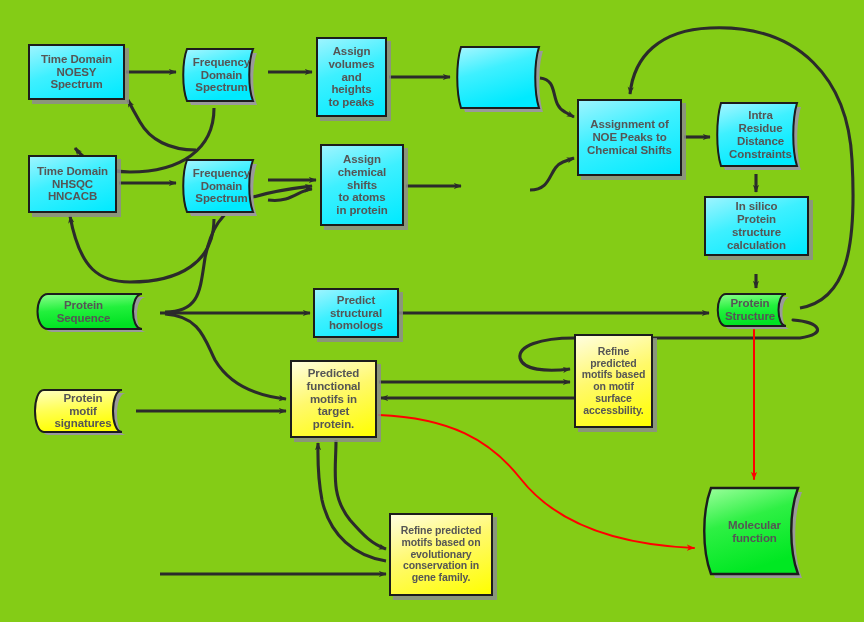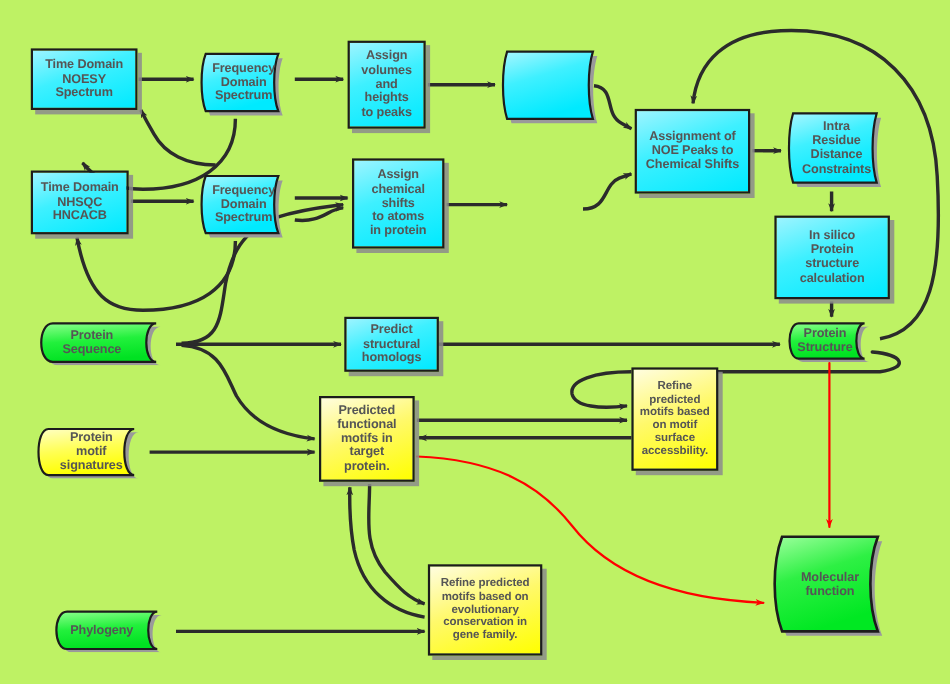--- a/index.html
+++ b/index.html
@@ -8,7 +8,7 @@
   #canvas{
     position:relative;
     width:864px;height:622px;
-    background:#bef264;
+    background:#84cc16;
     overflow:hidden;
   }
   #edges{position:absolute;left:0;top:0;width:864px;height:622px;}

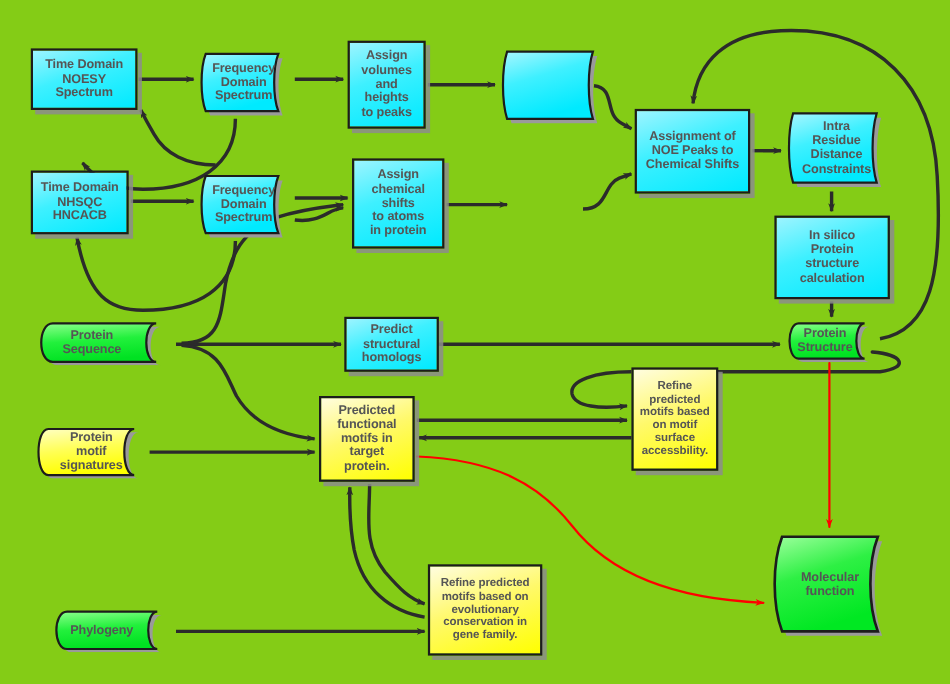--- a/index.html
+++ b/index.html
@@ -207,7 +207,7 @@
   </div>
 
 
-  <div class="node rect cyan" style="left:704px;top:196px;width:105px;height:76px;">
+  <div class="node rect cyan" style="left:704px;top:196px;width:105px;height:60px;">
     <span class="lbl">In silico<br>Protein<br>structure<br>calculation</span>
   </div>
 

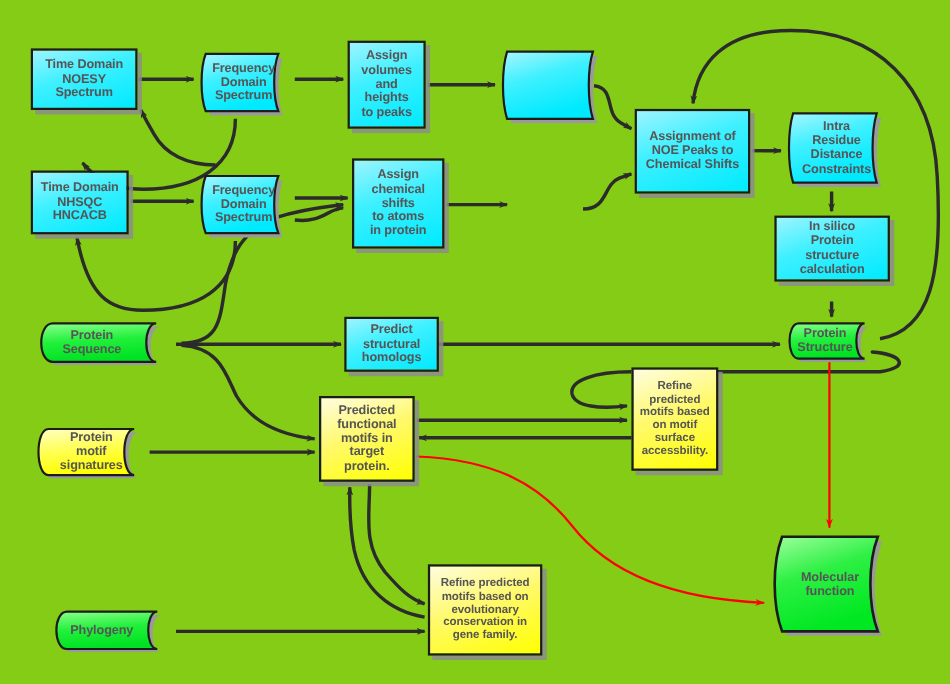--- a/index.html
+++ b/index.html
@@ -272,20 +272,6 @@
     <span class="lbl">Refine predicted<br>motifs based on<br>evolutionary<br>conservation in<br>gene family.</span>
   </div>
 
-  <div class="node stor" style="left:45px;top:553px;width:115px;height:40px;">
-    <svg viewBox="0 0 115 40" preserveAspectRatio="none">
-      <defs>
-          <linearGradient id="gG3" x1="0" y1="0" x2="0.2" y2="1">
-        <stop offset="0" stop-color="#8cff8c"></stop>
-            <stop offset="0.5" stop-color="#22f03c"></stop>
-            <stop offset="1" stop-color="#00e222"></stop>
-      </linearGradient>
-        </defs>
-      <path d="M16,37 C3,37 3,3 16,3 L98,3 C87,3 87,37 98,37 Z" fill="#9a9a9a" transform="translate(4,3)"></path>
-      <path d="M16,37 C3,37 3,3 16,3 L98,3 C87,3 87,37 98,37 Z" fill="url(#gG3)" stroke="#1c1c1c" stroke-width="2"></path>
-    </svg>
-    <span class="lbl" style="margin-right:20px;">Phylogeny</span>
-  </div>
 
   <div class="node doc" style="left:699px;top:484px;width:111px;height:96px;">
     <svg viewBox="0 0 111 96" preserveAspectRatio="none">

